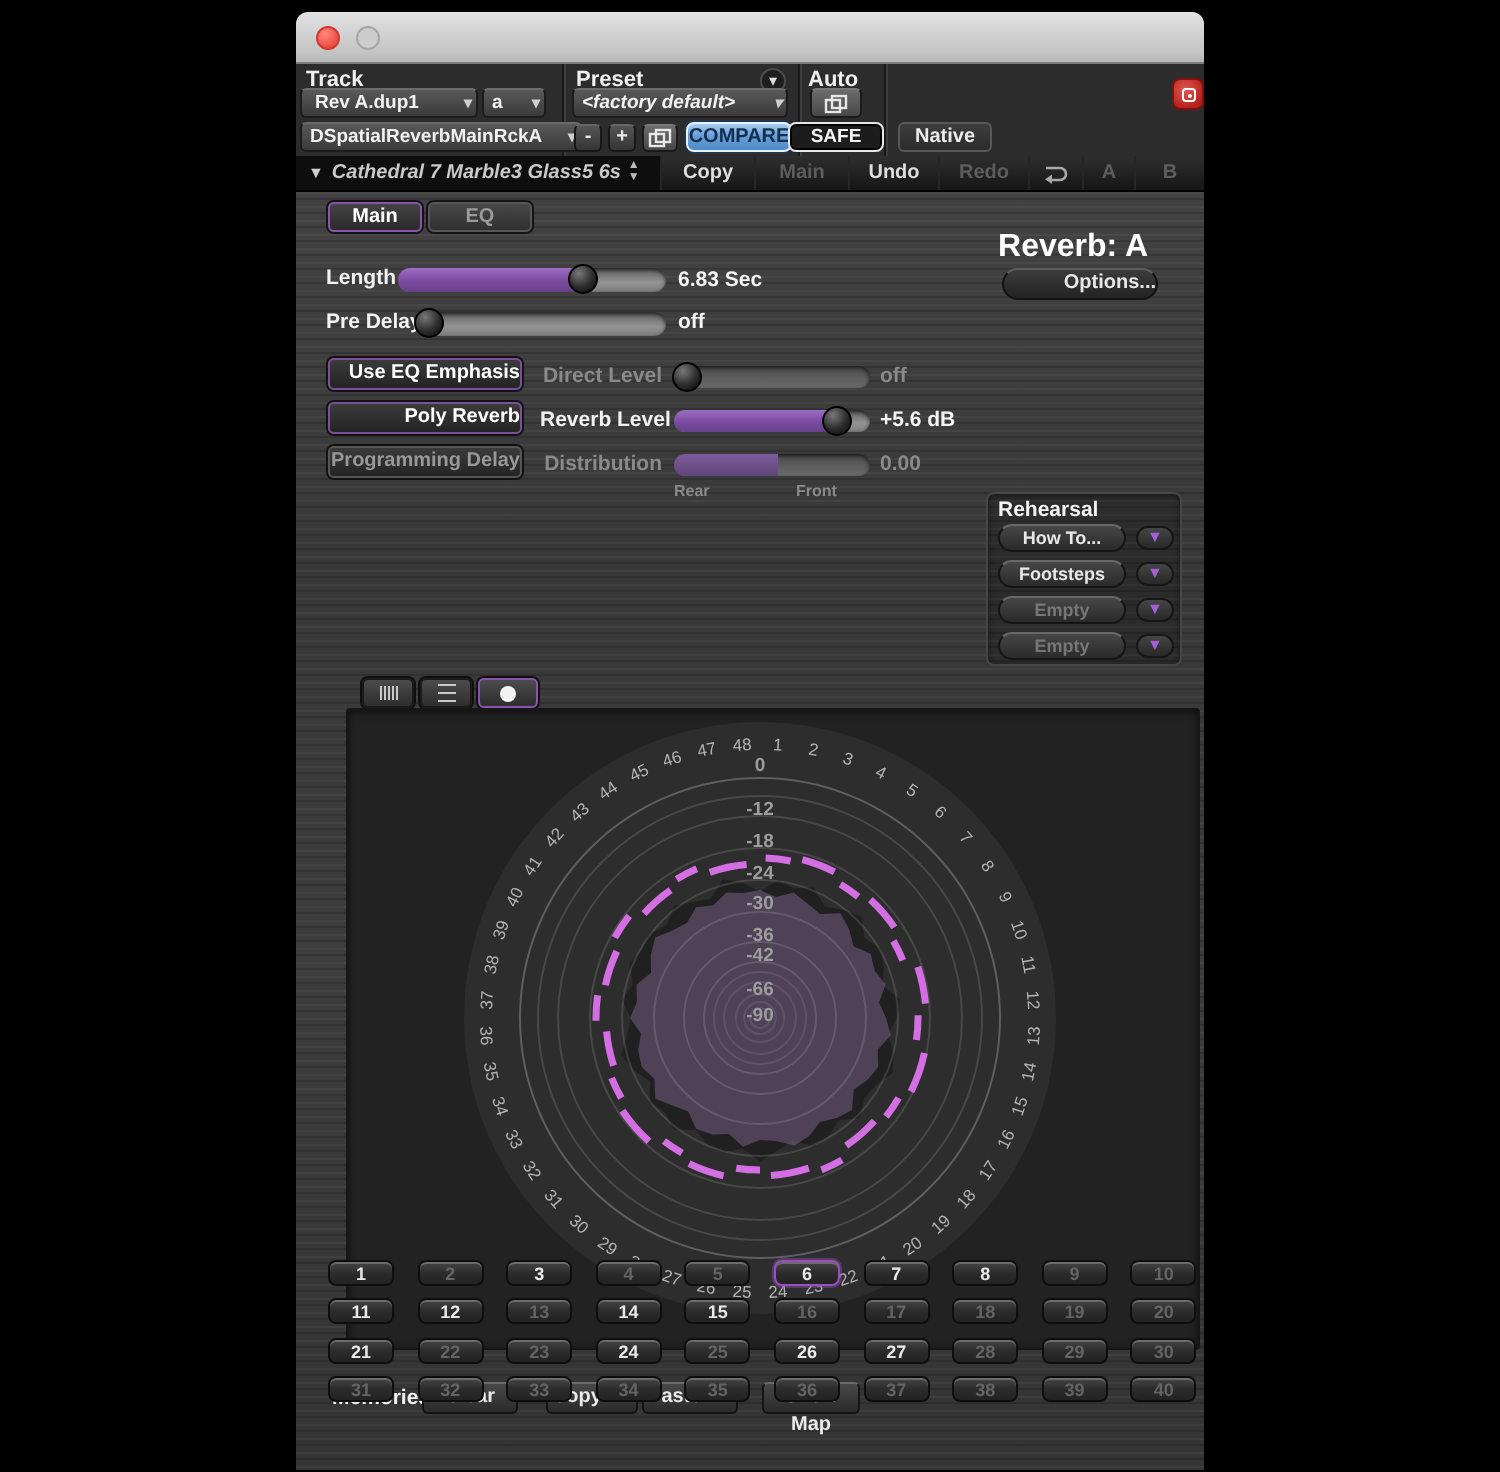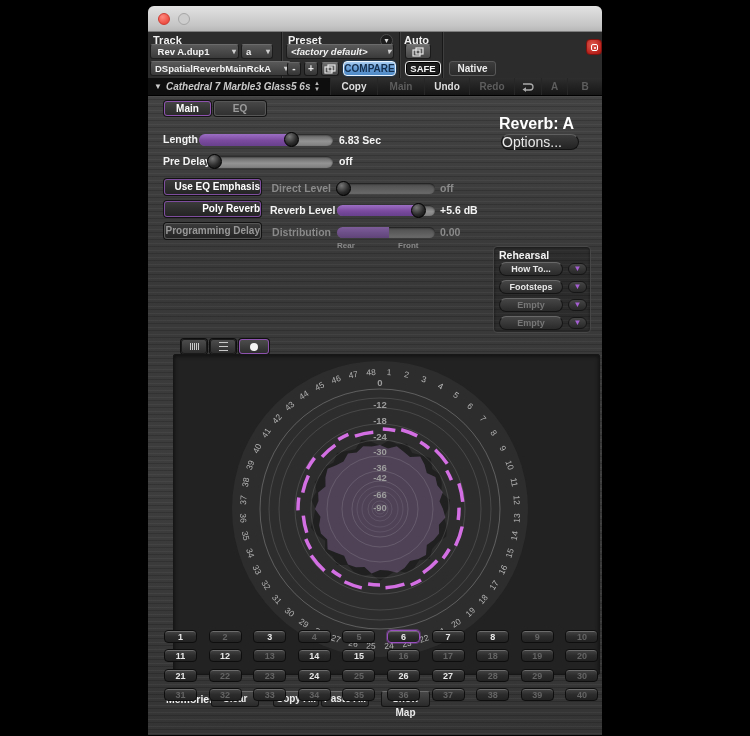--- a/index.html
+++ b/index.html
@@ -151,7 +151,7 @@
         </svg>
       </div>
       <div class="compare" style="left:195px;top:29px;width:53px">COMPARE</div>
-      <div class="safe" style="left:257px;top:29px;width:36px">SAFE</div>
+      <div class="safe" style="left:246px;top:29px;width:48px">SAFE</div>
       <div class="native" style="left:301px;top:29px;width:47px">Native</div>
     </div>
 

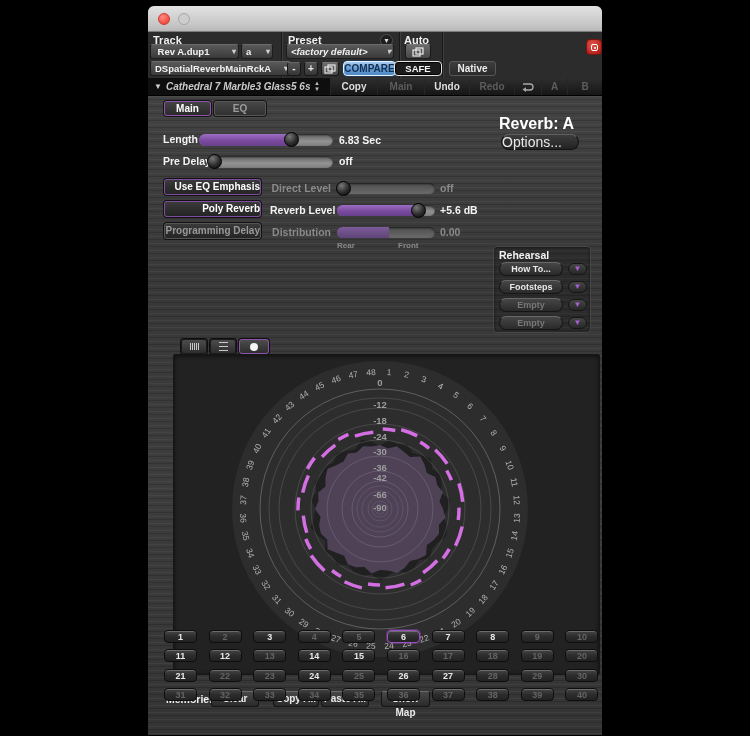--- a/index.html
+++ b/index.html
@@ -60,7 +60,7 @@
   .tab.idle{background:linear-gradient(#474747,#303030);border:1px solid #565656;color:#9b9b9b;box-shadow:0 0 0 1px #141414;}
   .rvb{position:absolute;color:#fff;font-size:16px;font-weight:bold;}
   .opt-btn{position:absolute;height:16px;border-radius:8px;background:linear-gradient(#3c3c3c,#232323);
-    border:1px solid #121212;border-top-color:#5f5f5f;color:#e8e8e8;font-size:14px;font-weight:normal;text-align:left;line-height:14px;}
+    border:1px solid #121212;border-top-color:#5f5f5f;color:#e8e8e8;font-size:10px;font-weight:bold;text-align:right;line-height:14px;}
   .lbl{position:absolute;font-size:10.5px;font-weight:bold;color:#f2f2f2;white-space:nowrap;}
   .lbl.dim{color:#8a8a8a;}
   .val{position:absolute;font-size:10.5px;font-weight:bold;color:#f4f4f4;white-space:nowrap;}

